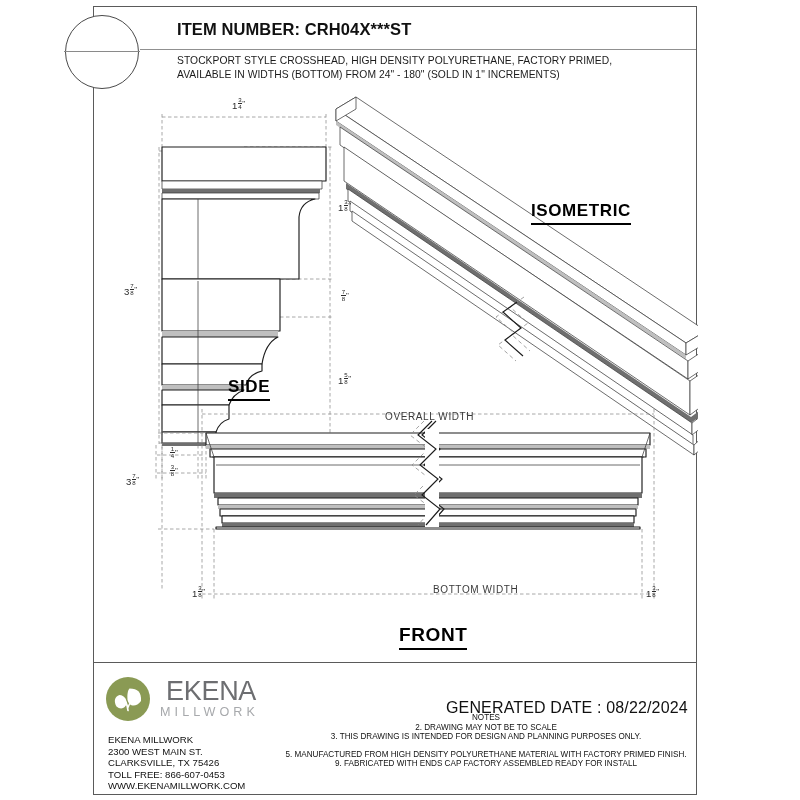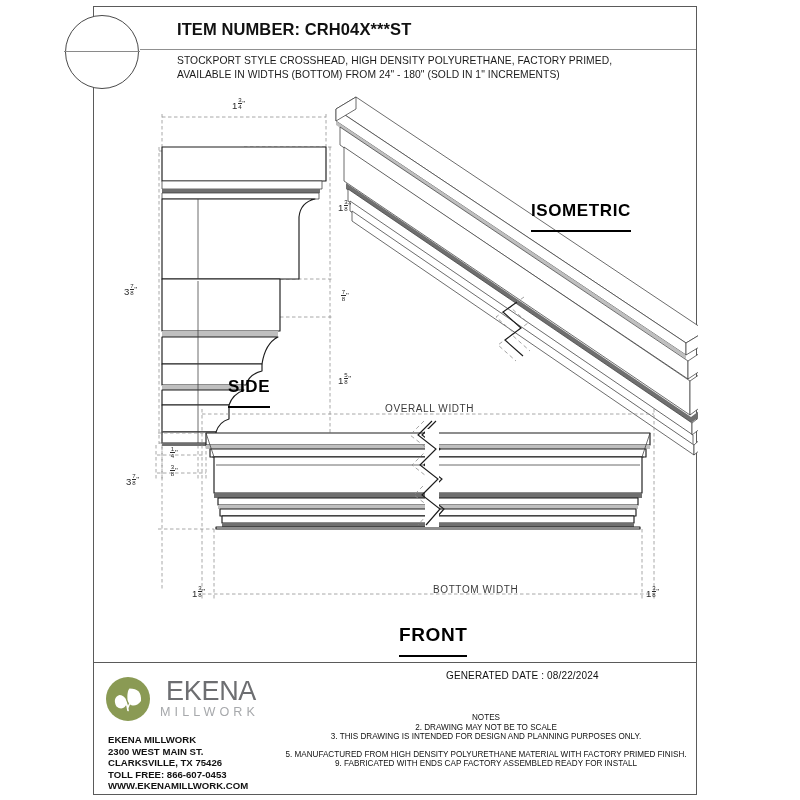--- a/index.html
+++ b/index.html
@@ -47,7 +47,7 @@
   
   .view-label{
     position:absolute;font-weight:bold;color:#000;
-    border-bottom:2.2px solid #000;padding-bottom:9px;white-space:nowrap;
+    border-bottom:2.2px solid #000;padding-bottom:2px;white-space:nowrap;
   }
   #label-side{left:134px;top:288px;font-size:17px;letter-spacing:.6px;}
   #label-iso{left:437px;top:112px;font-size:17px;letter-spacing:.6px;}

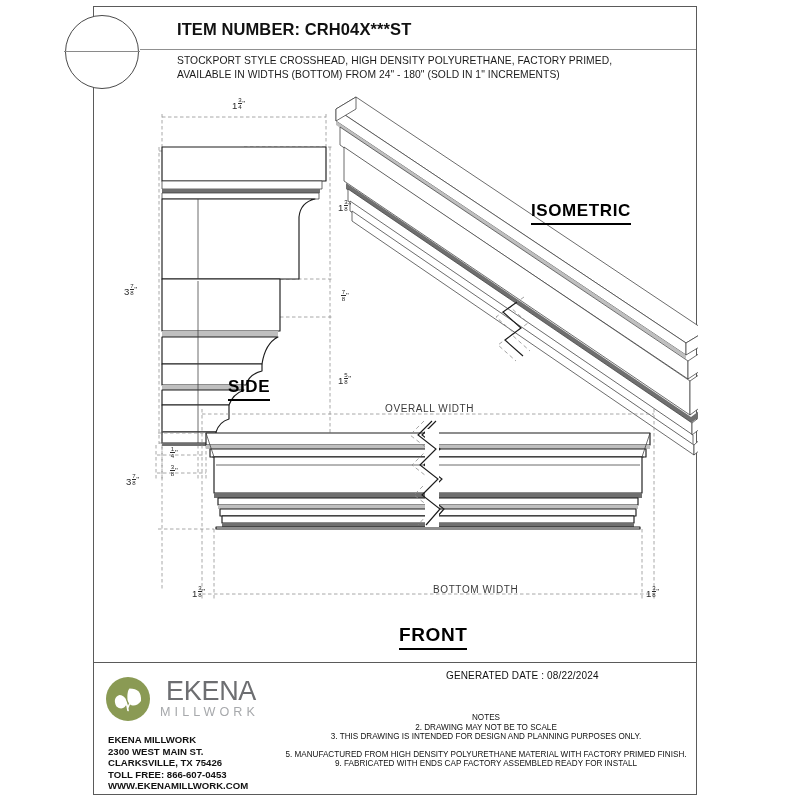--- a/index.html
+++ b/index.html
@@ -295,7 +295,7 @@
       <span class="whole"></span><span class="frac"><span class="num">3</span><span class="den">8</span></span><span class="inch">"</span>
     </div>
 
-    <div class="wlabel" style="left:291px;top:314px;">OVERALL WIDTH</div>
+    <div class="wlabel" style="left:291px;top:322px;">OVERALL WIDTH</div>
     <div class="wlabel" style="left:294px;top:495px;padding-left:45px;">BOTTOM WIDTH</div>
 
     <div class="dim" style="left:32px;top:384px;">

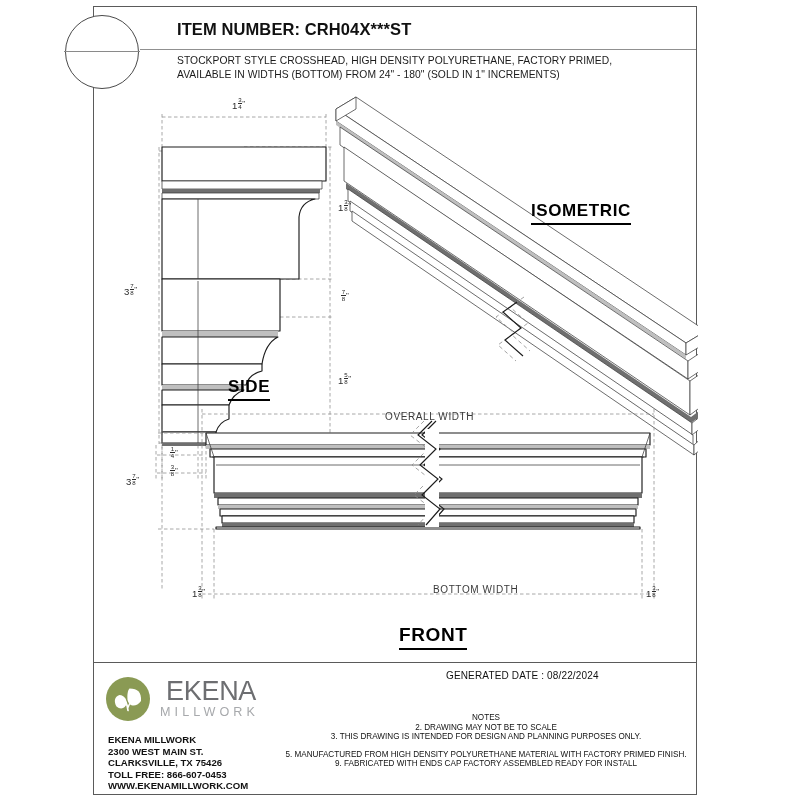--- a/index.html
+++ b/index.html
@@ -93,7 +93,7 @@
     line-height:11.6px;white-space:nowrap;font-weight:bold;
   }
   #gen-date{
-    position:absolute;left:352px;top:7px;font-size:10px;color:#111;
+    position:absolute;left:352px;top:36px;font-size:16px;color:#111;
     letter-spacing:.15px;white-space:nowrap;
   }
   #notes{

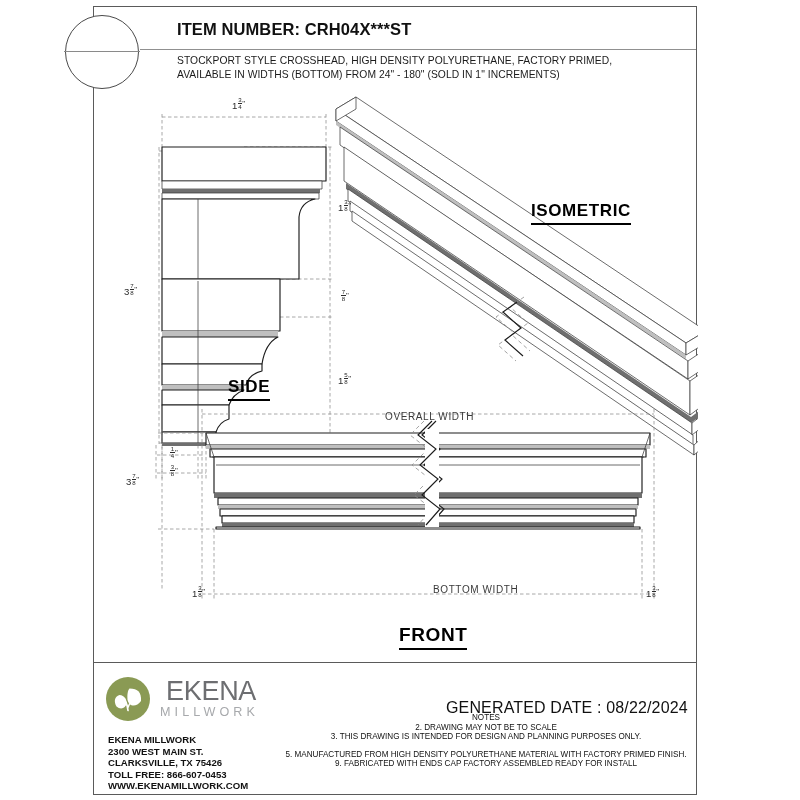--- a/index.html
+++ b/index.html
@@ -90,7 +90,7 @@
   }
   #address{
     position:absolute;left:14px;top:71px;font-size:9.6px;color:#111;
-    line-height:11.6px;white-space:nowrap;font-weight:bold;
+    line-height:11.6px;white-space:nowrap;
   }
   #gen-date{
     position:absolute;left:352px;top:36px;font-size:16px;color:#111;

